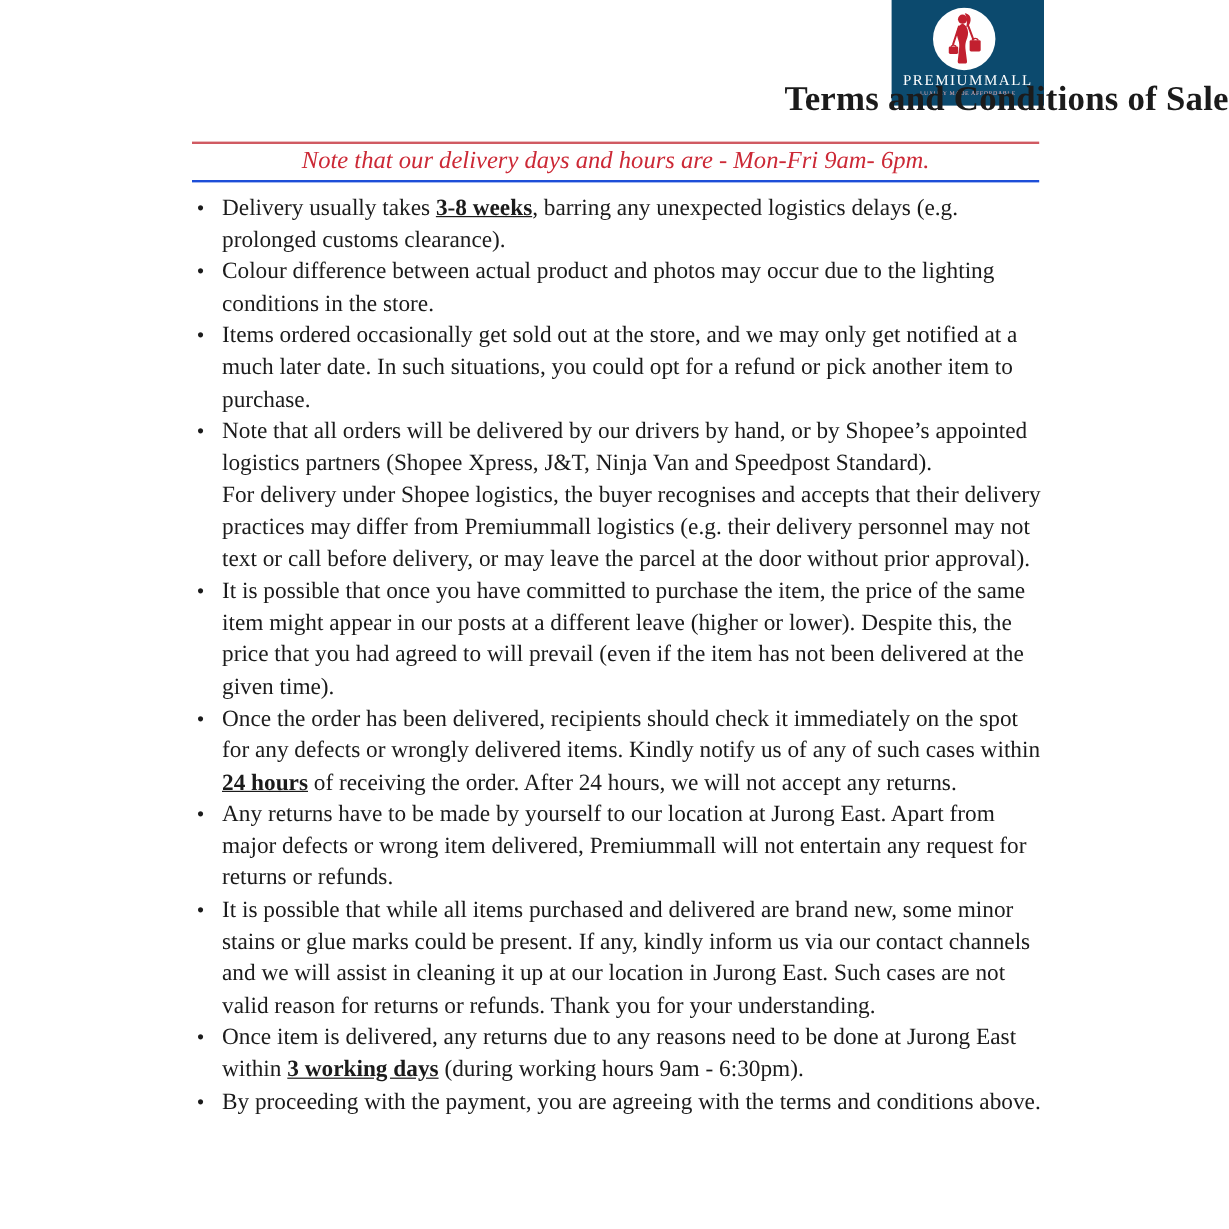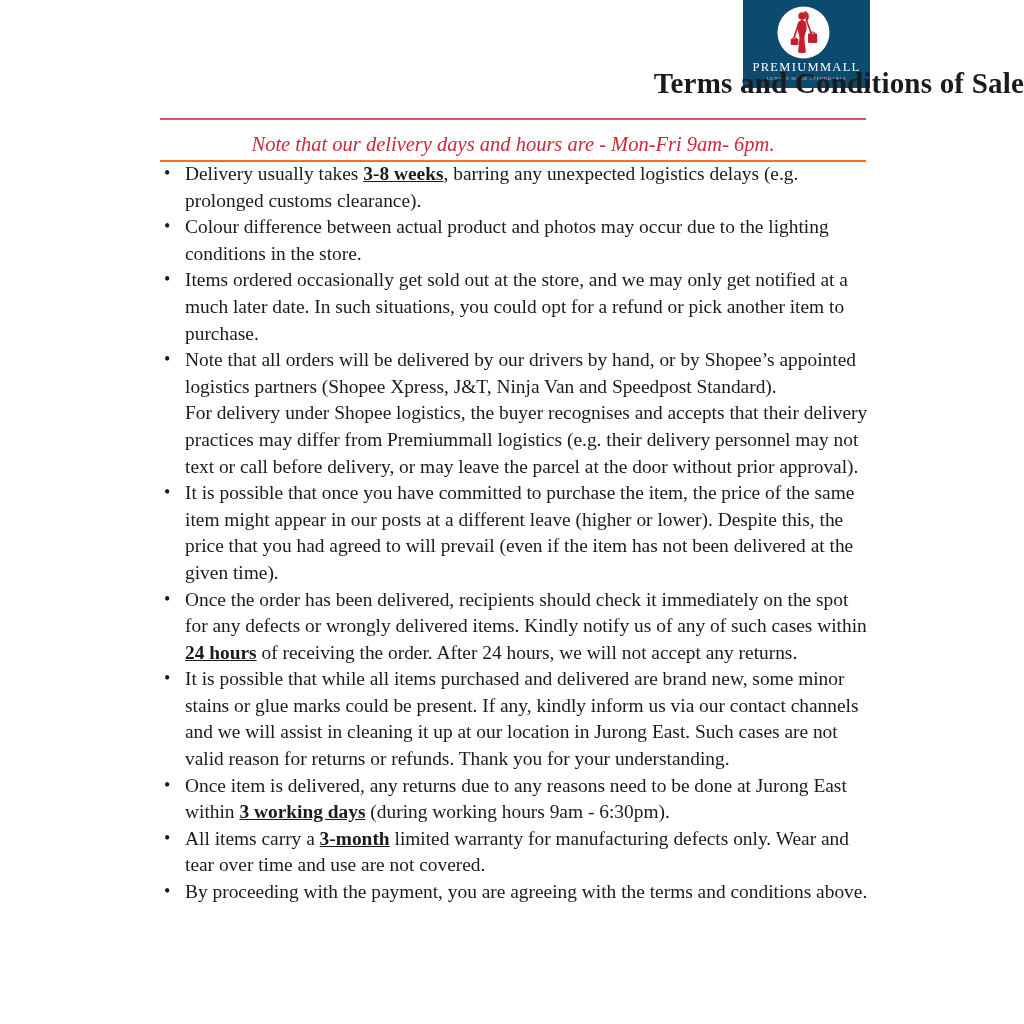--- a/index.html
+++ b/index.html
@@ -37,8 +37,8 @@
   
   .notice {
     position:absolute; left:160px; top:118px; width:706px;
-    border-top:2px solid #d05a62; border-bottom:2px solid #f97316;
-    padding:13px 0 4px; text-align:center;font-family:Liberation Serif, serif;
+    border-top:2px solid #d05a62; border-bottom:2px solid #1d4ed8;
+    padding:3px 0 4px; text-align:center;font-family:Liberation Serif, serif;
   }
   .notice-text { font-style:italic; color:#cc2936; font-size:20.5px; }
 

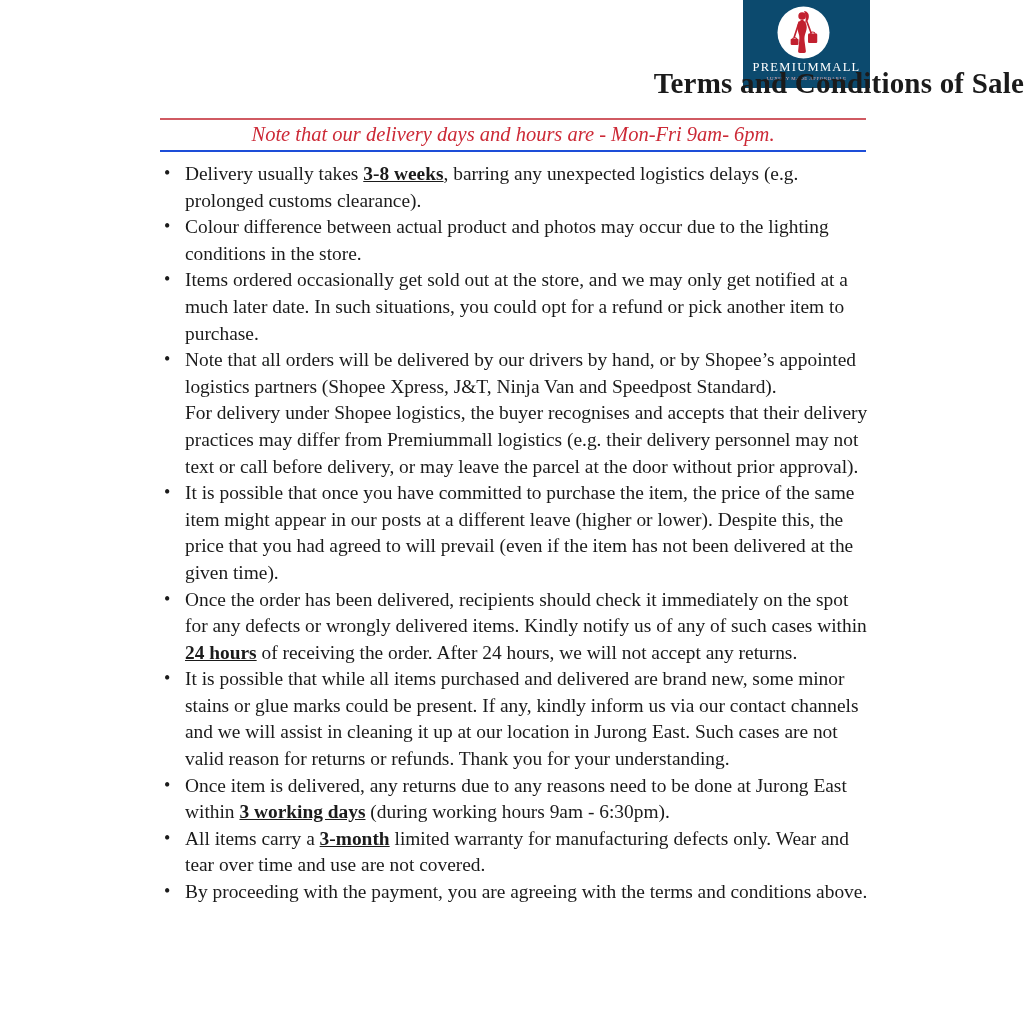--- a/index.html
+++ b/index.html
@@ -106,6 +106,7 @@
       <li><span>Note that all orders will be delivered by our drivers by hand, or by Shopee’s appointed logistics partners (Shopee Xpress, J&amp;T, Ninja Van and Speedpost Standard).</span><br><span>For delivery under Shopee logistics, the buyer recognises and accepts that their delivery practices may differ from Premiummall logistics (e.g. their delivery personnel may not text or call before delivery, or may leave the parcel at the door without prior approval).</span></li>
       <li><span>It is possible that once you have committed to purchase the item, the price of the same item might appear in our posts at a different leave (higher or lower). Despite this, the price that you had agreed to will prevail (even if the item has not been delivered at the given time).</span></li>
       <li><span>Once the order has been delivered, recipients should check it immediately on the spot for any defects or wrongly delivered items. Kindly notify us of any of such cases within </span><b>24 hours</b><span> of receiving the order. After 24 hours, we will not accept any returns.</span></li>
+      <li><span>Any returns have to be made by yourself to our location at Jurong East. Apart from major defects or wrong item delivered, Premiummall will not entertain any request for returns or refunds.</span></li>
       <li><span>It is possible that while all items purchased and delivered are brand new, some minor stains or glue marks could be present. If any, kindly inform us via our contact channels and we will assist in cleaning it up at our location in Jurong East. Such cases are not valid reason for returns or refunds. Thank you for your understanding.</span></li>
       <li><span>Once item is delivered, any returns due to any reasons need to be done at Jurong East within </span><b>3 working days</b><span> (during working hours 9am - 6:30pm).</span></li>
       <li><span>All items carry a </span><b>3-month</b><span> limited warranty for manufacturing defects only. Wear and tear over time and use are not covered.</span></li>

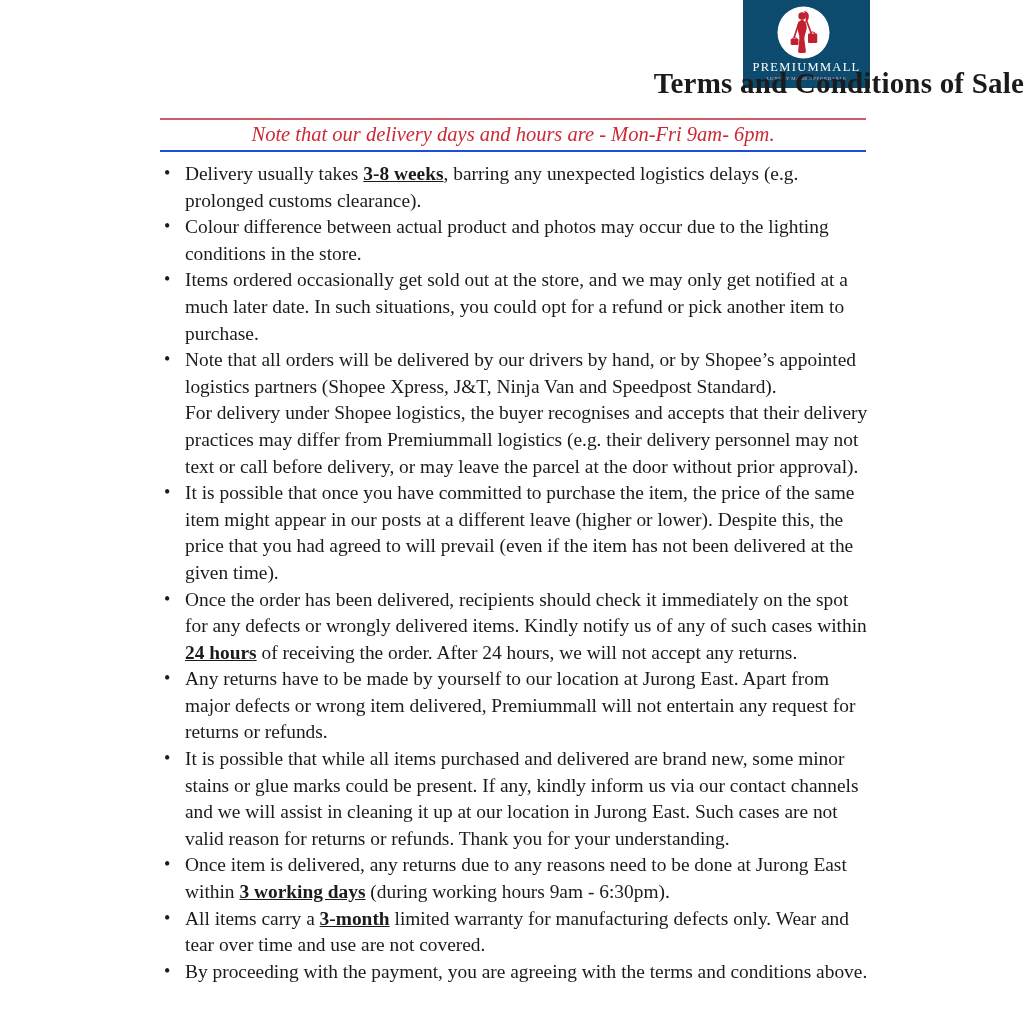--- a/index.html
+++ b/index.html
@@ -109,7 +109,6 @@
       <li><span>Any returns have to be made by yourself to our location at Jurong East. Apart from major defects or wrong item delivered, Premiummall will not entertain any request for returns or refunds.</span></li>
       <li><span>It is possible that while all items purchased and delivered are brand new, some minor stains or glue marks could be present. If any, kindly inform us via our contact channels and we will assist in cleaning it up at our location in Jurong East. Such cases are not valid reason for returns or refunds. Thank you for your understanding.</span></li>
       <li><span>Once item is delivered, any returns due to any reasons need to be done at Jurong East within </span><b>3 working days</b><span> (during working hours 9am - 6:30pm).</span></li>
-      <li><span>All items carry a </span><b>3-month</b><span> limited warranty for manufacturing defects only. Wear and tear over time and use are not covered.</span></li>
       <li><span>By proceeding with the payment, you are agreeing with the terms and conditions above.</span></li>
     </ul>
 

